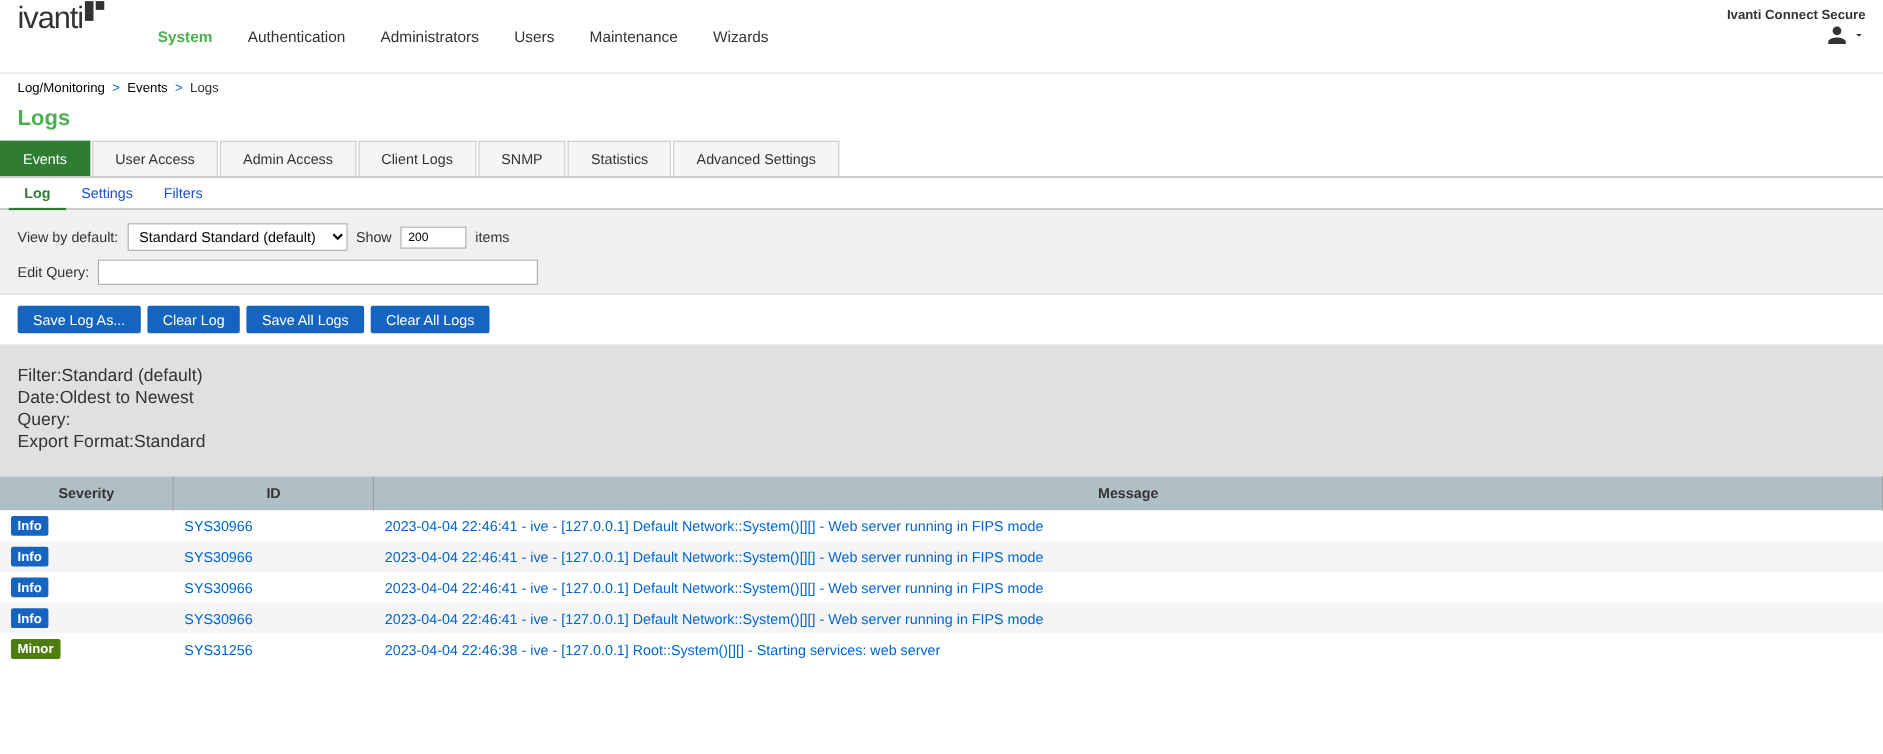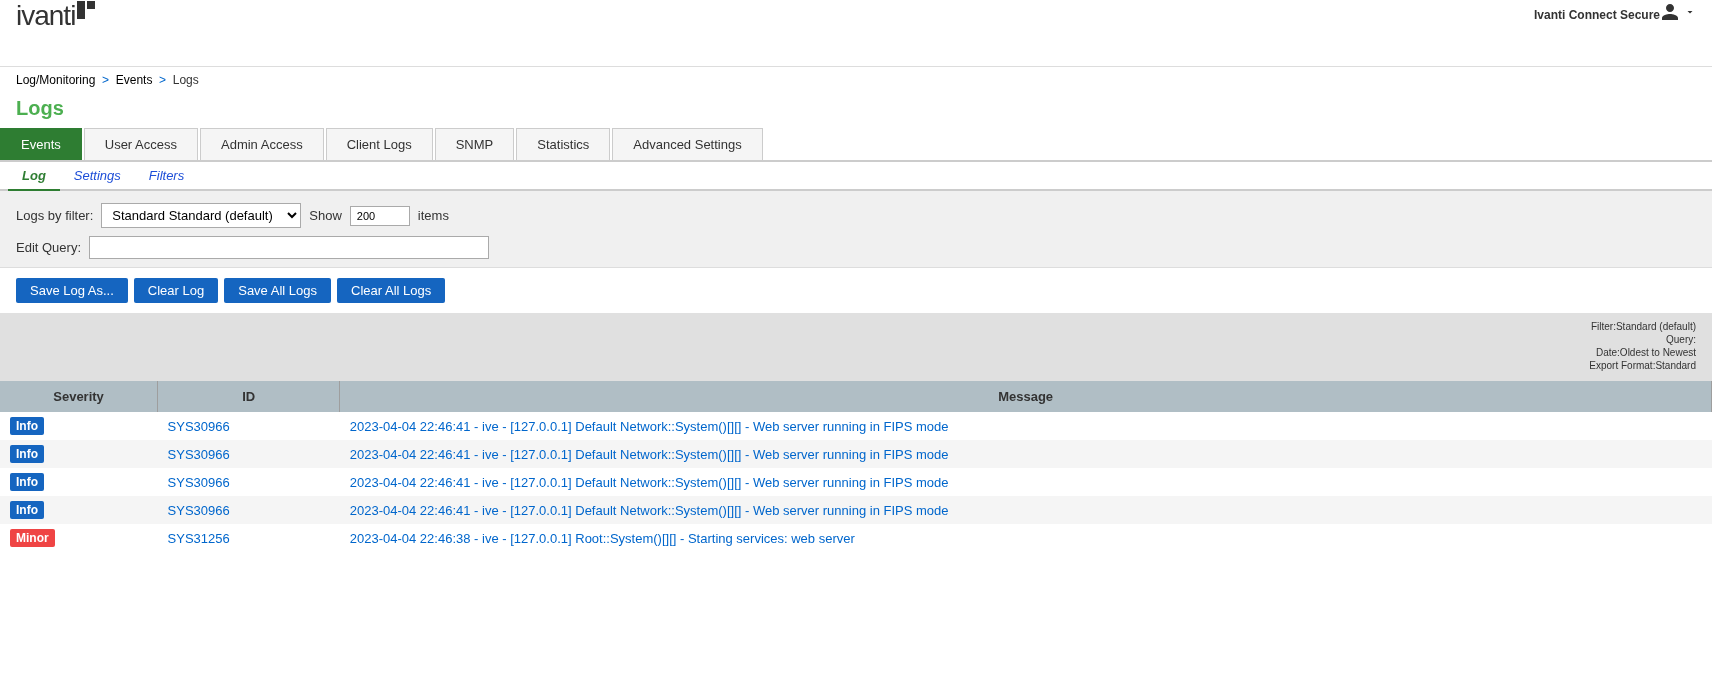--- a/index.html
+++ b/index.html
@@ -55,7 +55,7 @@
       right: 16px;
       top: 0;
       display: flex;
-      flex-direction: row;
+      flex-direction: column;
       align-items: flex-end;
     }
     .app-title {

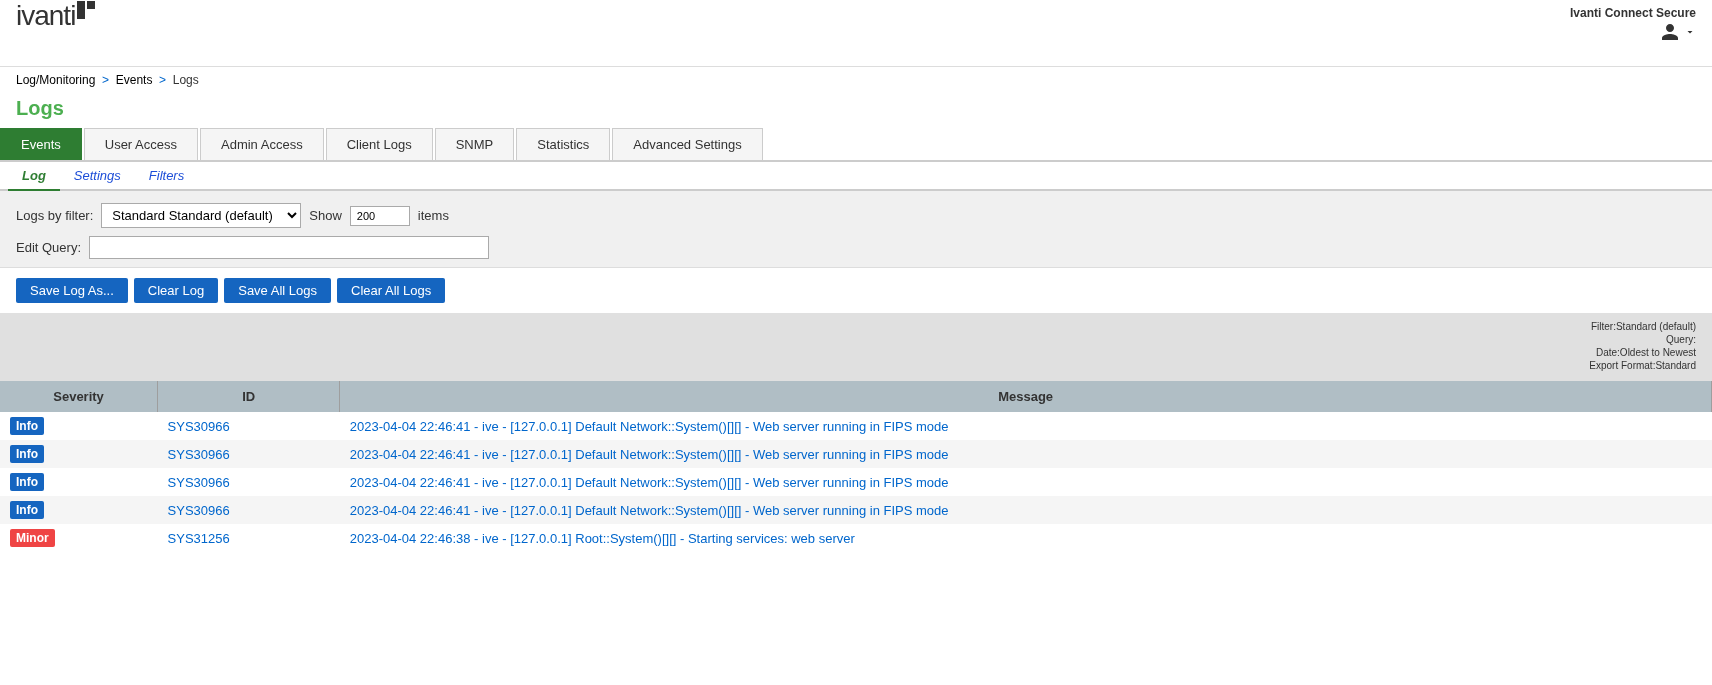--- a/index.html
+++ b/index.html
@@ -262,6 +262,26 @@
       <rect x="0" y="0" width="8" height="18" fill="#333"></rect>
     </svg>
   </div>
+  <ul class="nav-links">
+    <li>
+        <a href="#" class="active">System</a>
+      </li>
+    <li>
+        <a href="#">Authentication</a>
+      </li>
+    <li>
+        <a href="#">Administrators</a>
+      </li>
+    <li>
+        <a href="#">Users</a>
+      </li>
+    <li>
+        <a href="#">Maintenance</a>
+      </li>
+    <li>
+        <a href="#">Wizards</a>
+      </li>
+  </ul>
   <div class="top-right">
     <span class="app-title">Ivanti Connect Secure</span>
     <div class="user-icon">

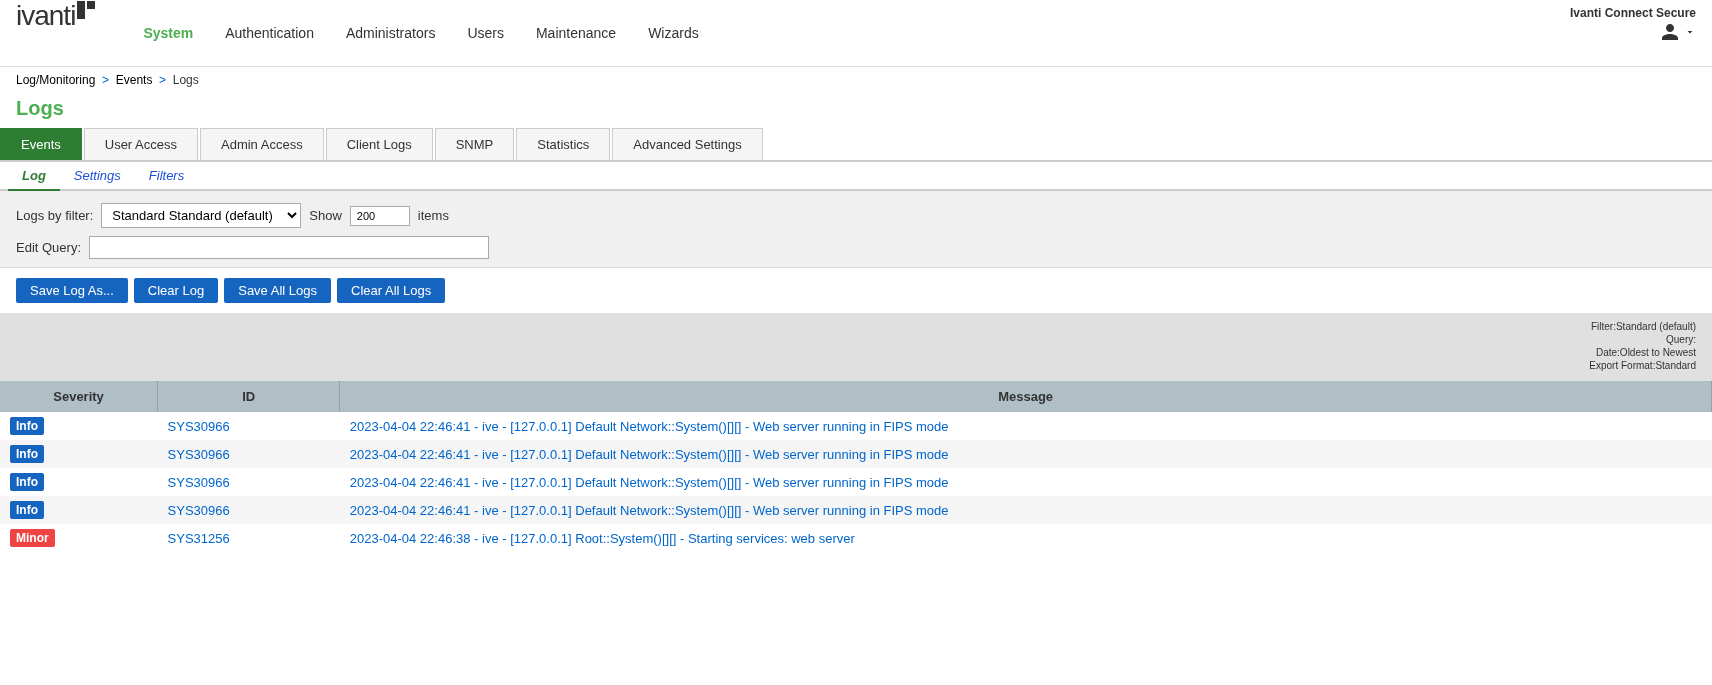--- a/index.html
+++ b/index.html
@@ -117,7 +117,6 @@
       border-bottom: 2px solid #ccc;
       padding: 0 8px;
       margin: 0;
-      font-style: italic;
     }
     .sub-tabs .tab {
       padding: 6px 14px;

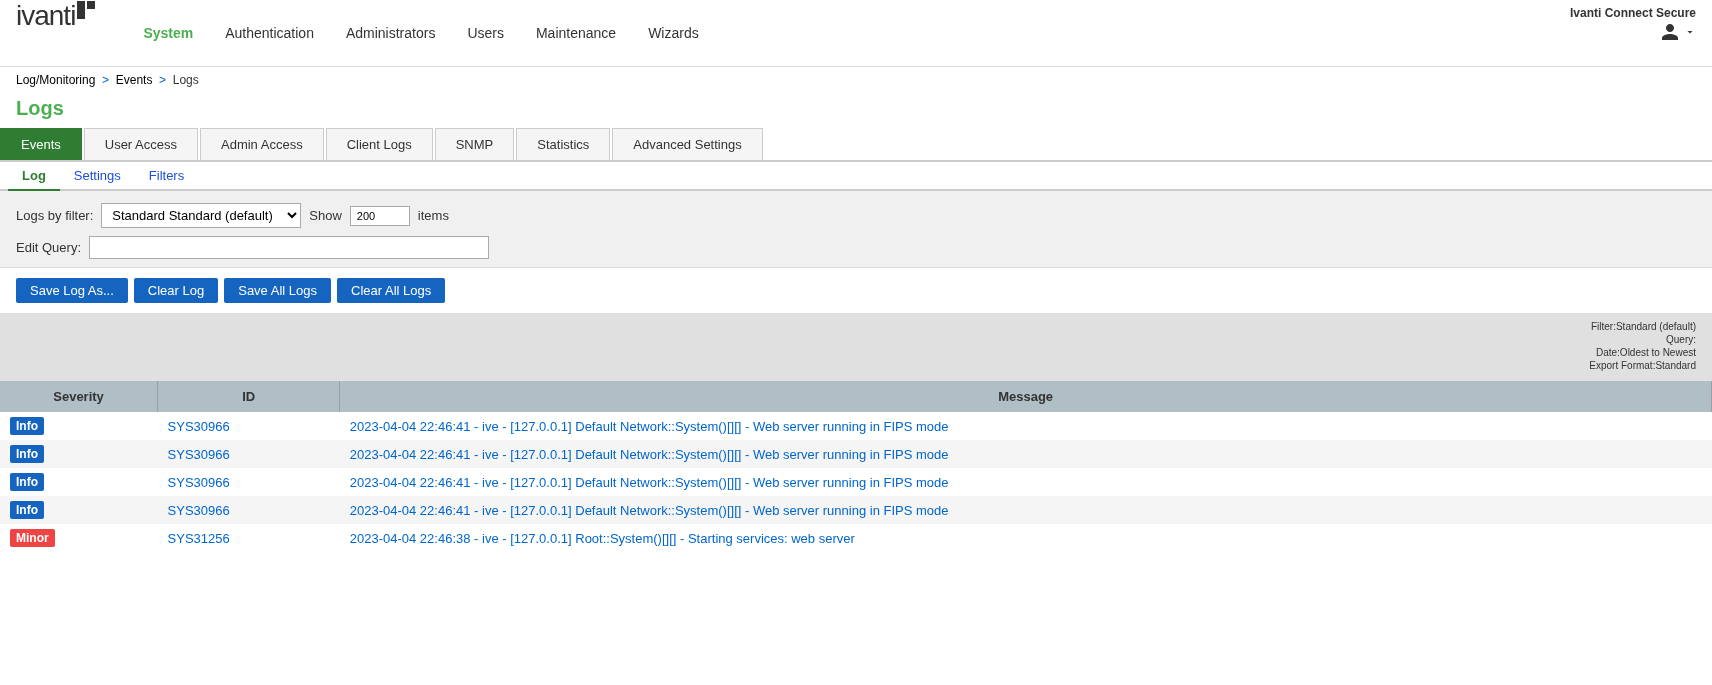--- a/index.html
+++ b/index.html
@@ -322,7 +322,7 @@
 
 <div class="filter-bar">
   <div class="filter-row">
-    <span class="filter-label">Logs by filter:</span>
+    <span class="filter-label">View by default:</span>
     <select class="filter-select">
       <option>Standard Standard (default)</option>
     </select>

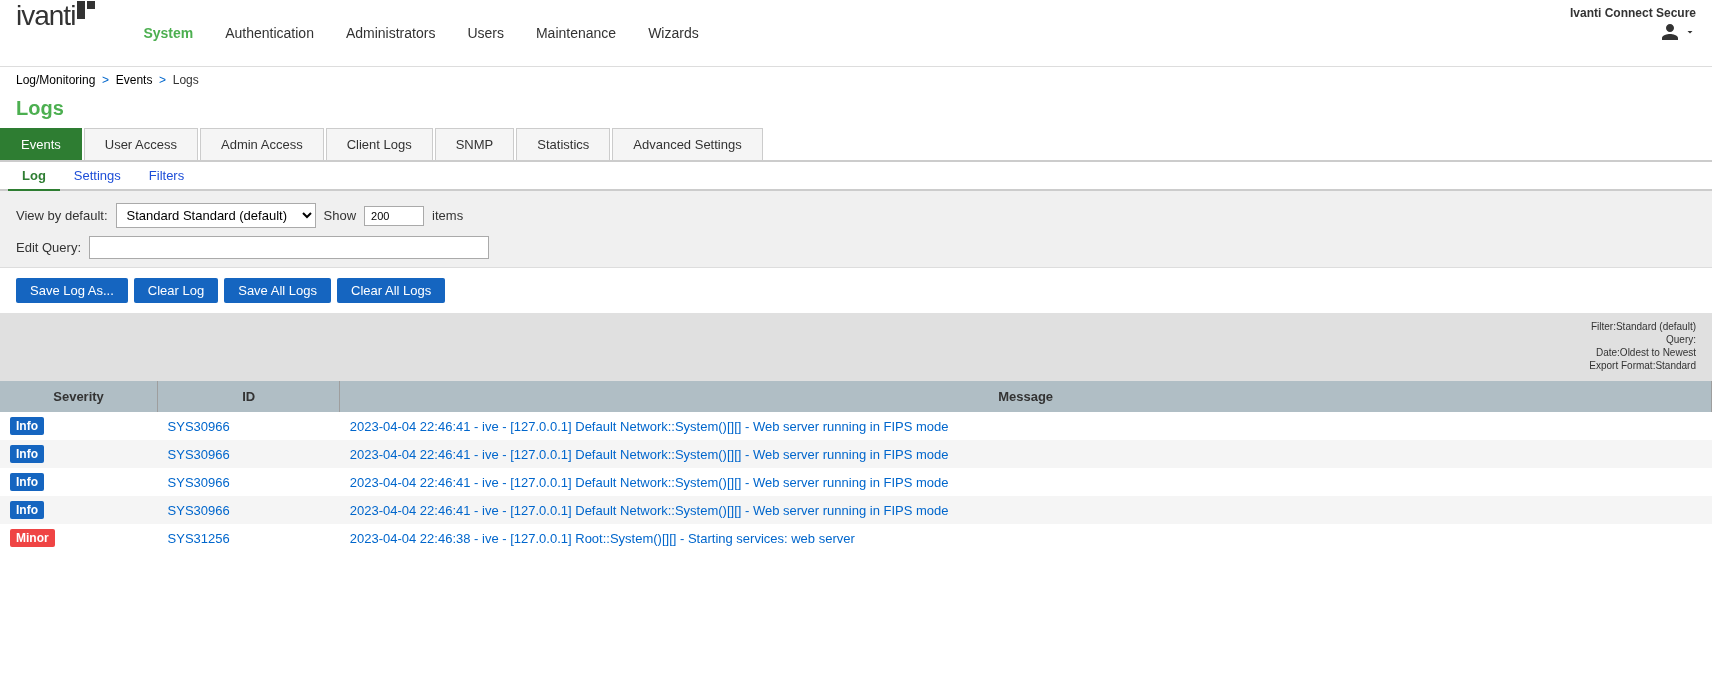--- a/index.html
+++ b/index.html
@@ -196,10 +196,9 @@
     
     .log-info {
       background: #e0e0e0;
-      padding: 8px 16px;
-      font-size: 10px;
-      color: #333;
-      text-align: right;
+      padding: 20px 16px;
+      font-size: 16px;
+      color: #333;
     }
     .log-info div { margin-bottom: 2px; }
 

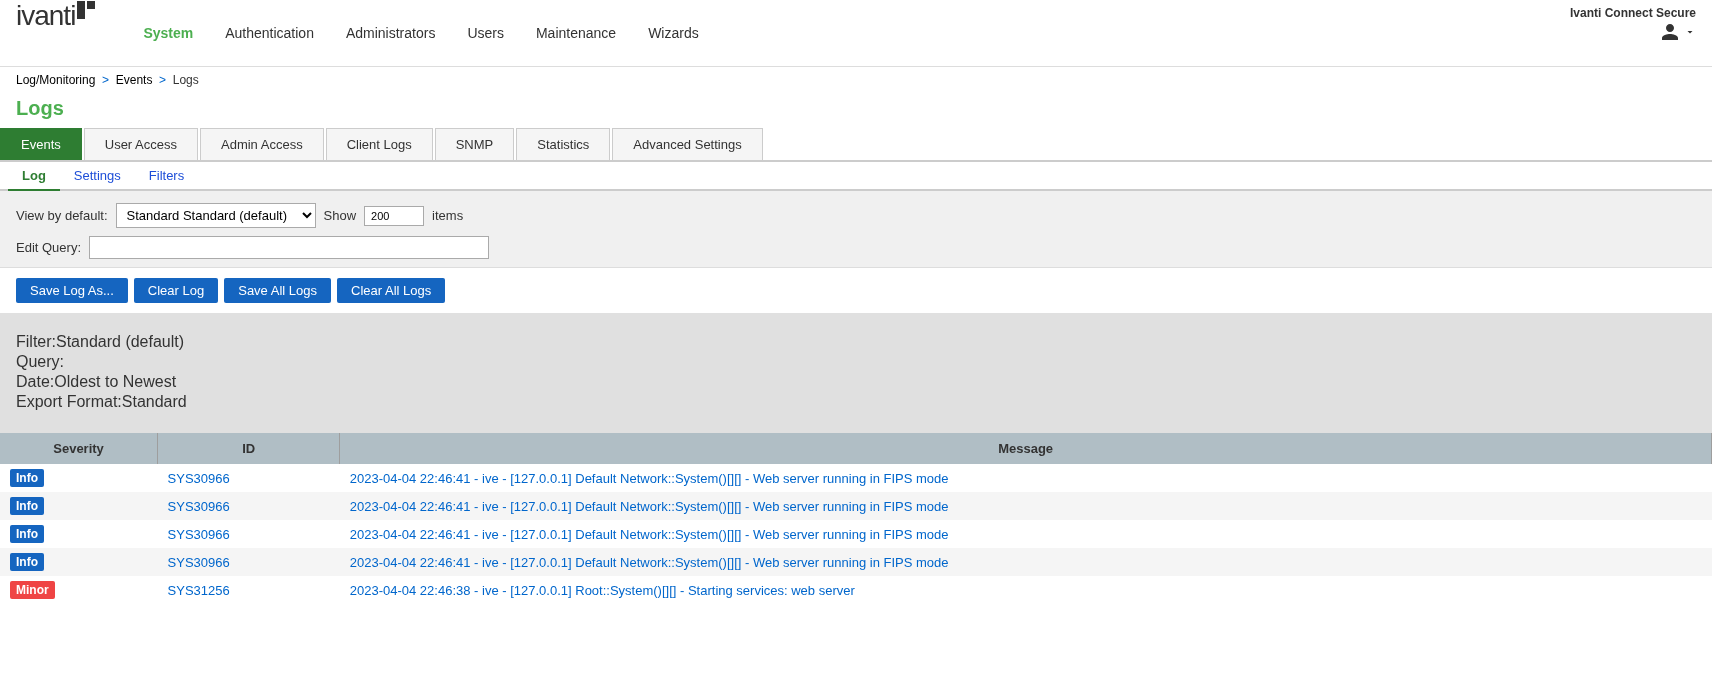--- a/index.html
+++ b/index.html
@@ -344,8 +344,8 @@
 
 <div class="log-info">
   <div>Filter:Standard (default)</div>
+  <div>Date:Oldest to Newest</div>
   <div>Query:</div>
-  <div>Date:Oldest to Newest</div>
   <div>Export Format:Standard</div>
 </div>
 

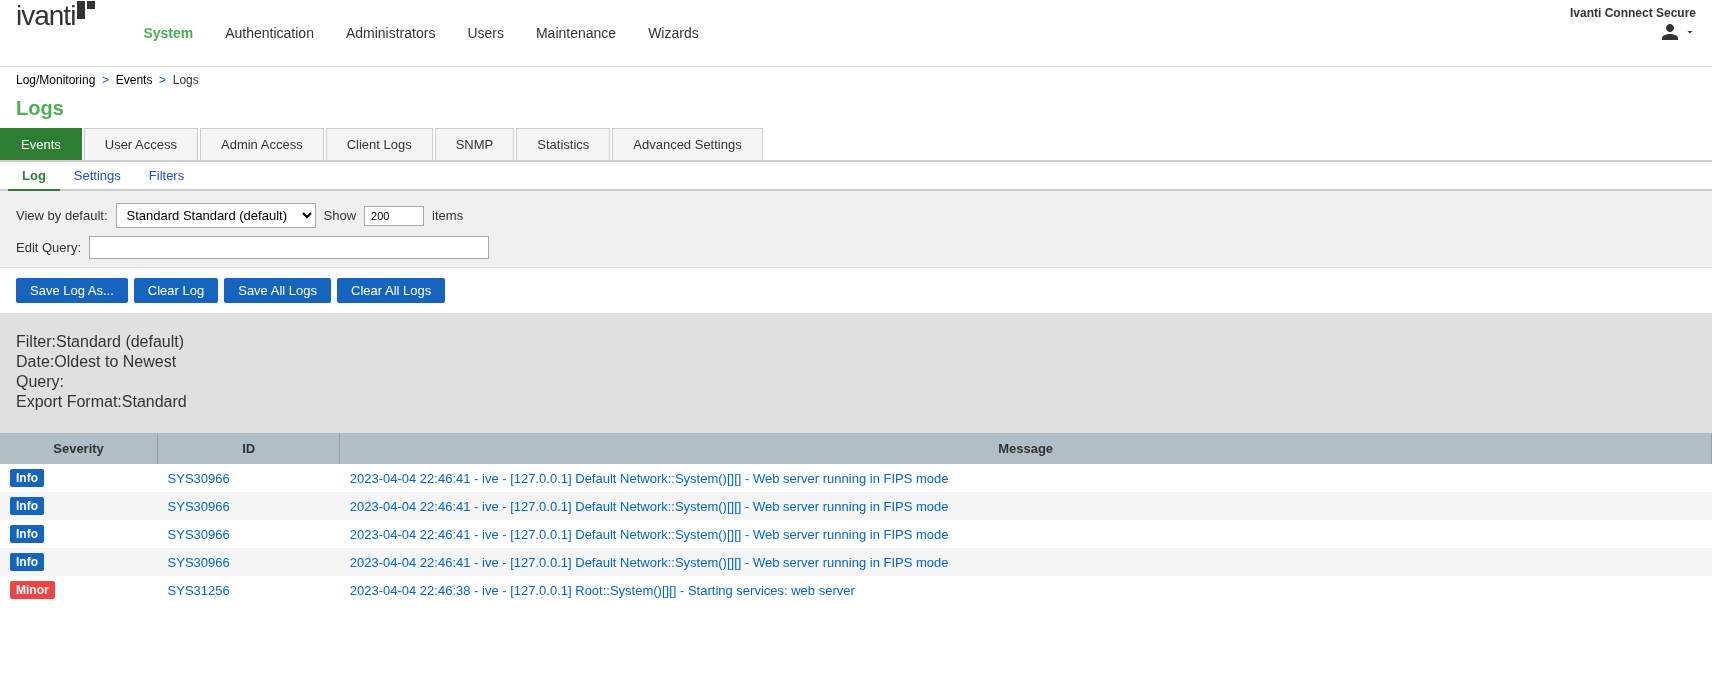--- a/index.html
+++ b/index.html
@@ -235,7 +235,7 @@
       display: inline-block;
     }
     .severity-minor {
-      background: #ef4444;
+      background: #4d7c0f;
       color: #fff;
       padding: 2px 6px;
       border-radius: 2px;

